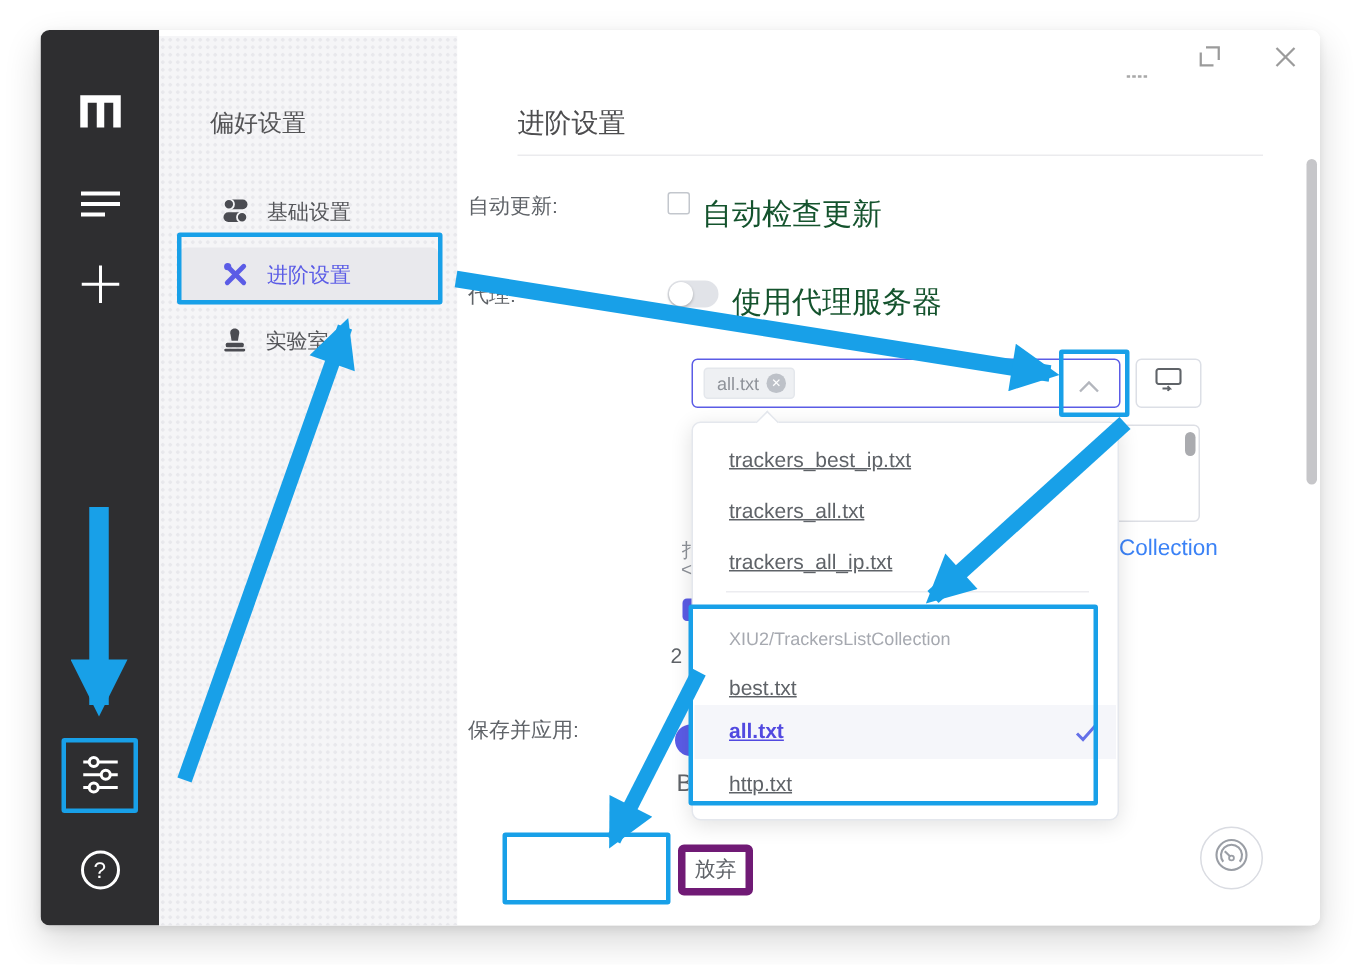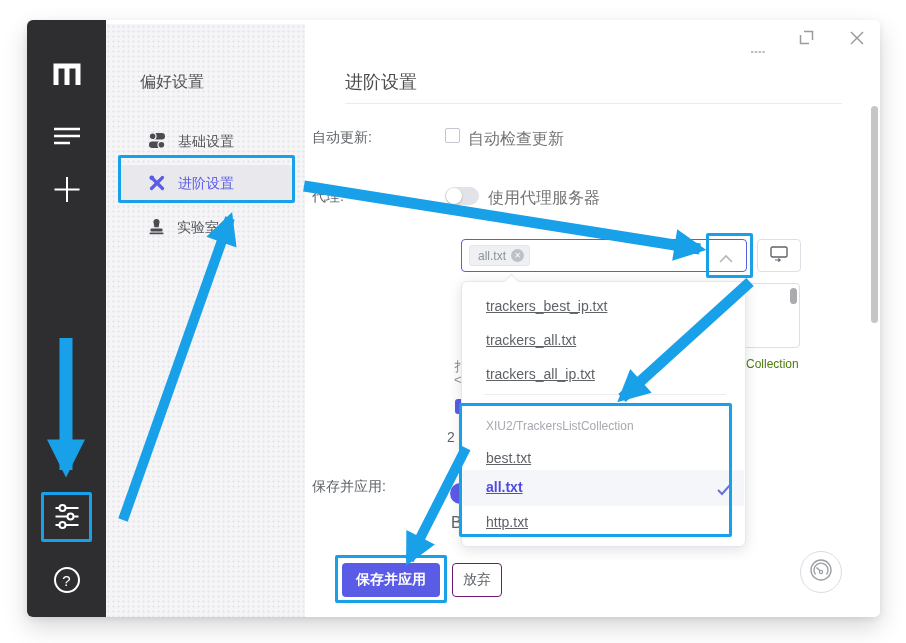--- a/index.html
+++ b/index.html
@@ -32,7 +32,7 @@
   .v-scroll{position:absolute;left:844px;top:86px;width:7px;height:217px;background:#c6c6c9;border-radius:4px;}
 
   .form-label{position:absolute;width:130px;text-align:left;font-size:14px;color:#5f6368;}
-  .row-text{position:absolute;font-size:16px;color:#737373;}
+  .row-text{position:absolute;font-size:20px;color:#14532d;}
 
   .checkbox{position:absolute;left:418px;top:108px;width:15px;height:15px;background:#fff;
     border:1px solid #c3c7cd;border-radius:2px;box-sizing:border-box;}

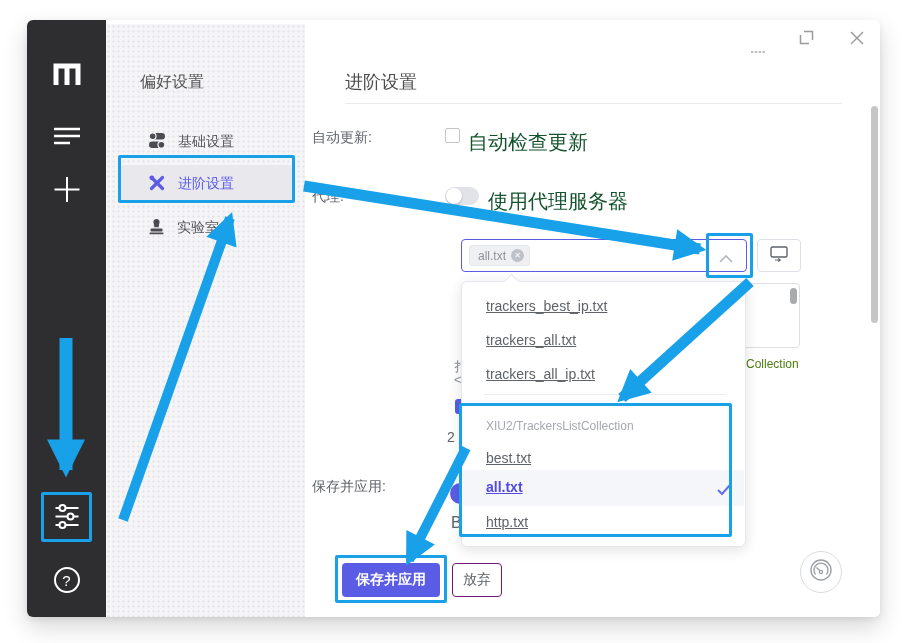--- a/index.html
+++ b/index.html
@@ -56,7 +56,7 @@
   .textarea-frag{position:absolute;left:640px;top:263px;width:133px;height:65px;background:#fff;
     border:1px solid #dddfe5;border-radius:4px;box-sizing:border-box;z-index:1;}
   .ta-thumb{position:absolute;right:2px;top:4px;width:7px;height:16px;background:#aaabaf;border-radius:4px;}
-  .help-frag{position:absolute;left:719px;top:337px;font-size:12px;color:#4d7c0f;z-index:1;}
+  .help-frag{position:absolute;left:719px;top:337px;font-size:15px;color:#3b82f6;z-index:1;}
 
   .frag{position:absolute;overflow:hidden;white-space:nowrap;z-index:1;}
   .frag-cbx{position:absolute;left:428px;top:379px;width:7px;height:15px;background:#5b5ce6;border-radius:3px 0 0 3px;z-index:1;}

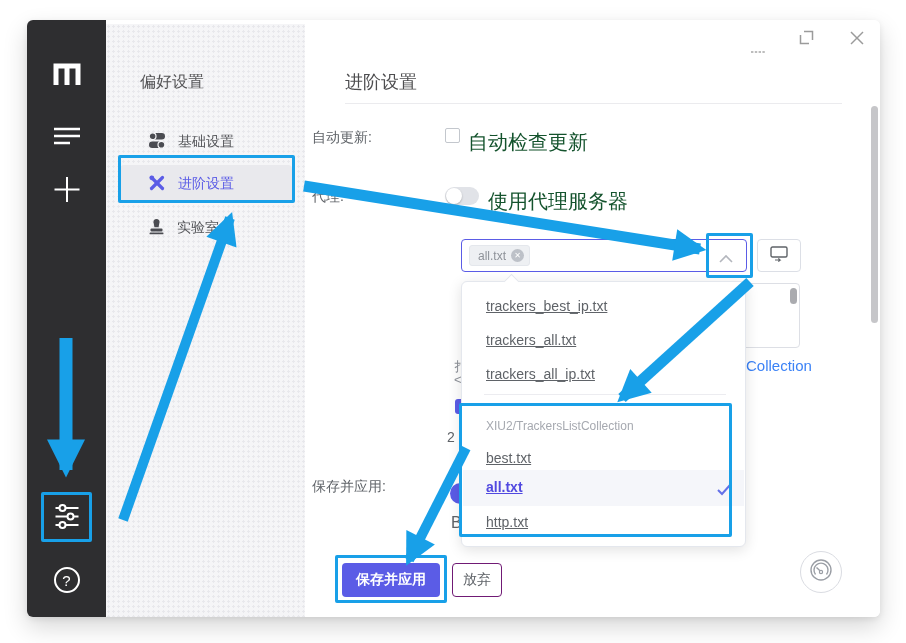--- a/index.html
+++ b/index.html
@@ -259,7 +259,6 @@
       <div class="dd-item" style="top:232px">http.txt</div>
     </div>
 
-    <button class="btn-save">保存并应用</button>
     <button class="btn-discard">放弃</button>
     <div class="btn-gauge">
       <span>

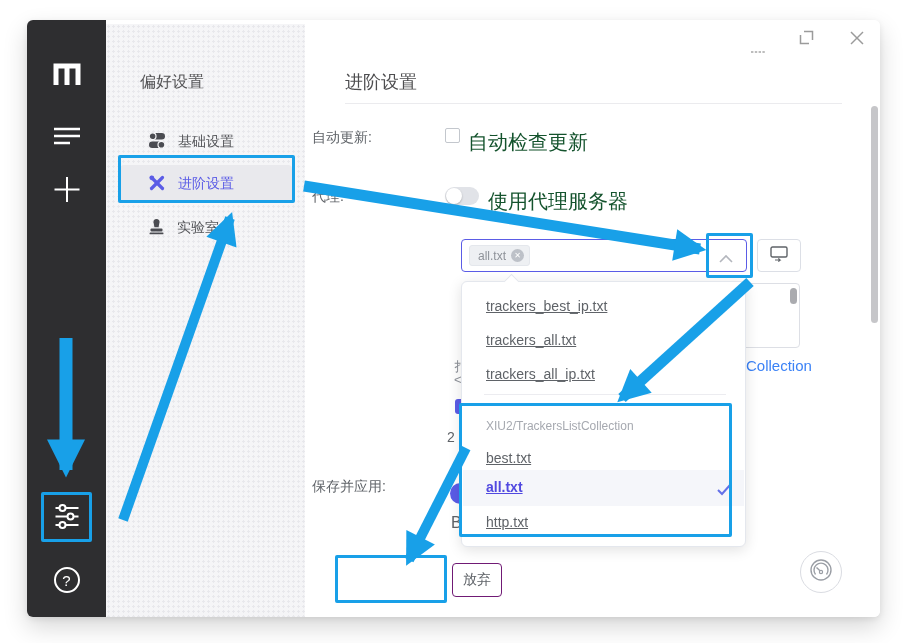--- a/index.html
+++ b/index.html
@@ -79,7 +79,7 @@
   .btn-save{position:absolute;left:315px;top:543px;width:98px;height:34px;background:#5b5ce6;border:none;
     border-radius:4px;color:#fff;font-size:14px;font-weight:bold;display:flex;align-items:center;justify-content:center;}
   .btn-discard{position:absolute;left:425px;top:543px;width:50px;height:34px;background:#fff;
-    border:1px solid #701a75;border-radius:4px;color:#5f6368;font-size:14px;box-sizing:border-box;
+    border:5px solid #701a75;border-radius:4px;color:#5f6368;font-size:14px;box-sizing:border-box;
     display:flex;align-items:center;justify-content:center;}
   .btn-gauge{position:absolute;left:773px;top:531px;width:42px;height:42px;border:1px solid #dadce2;
     border-radius:50%;background:#fff;display:flex;align-items:center;justify-content:center;box-sizing:border-box;}

